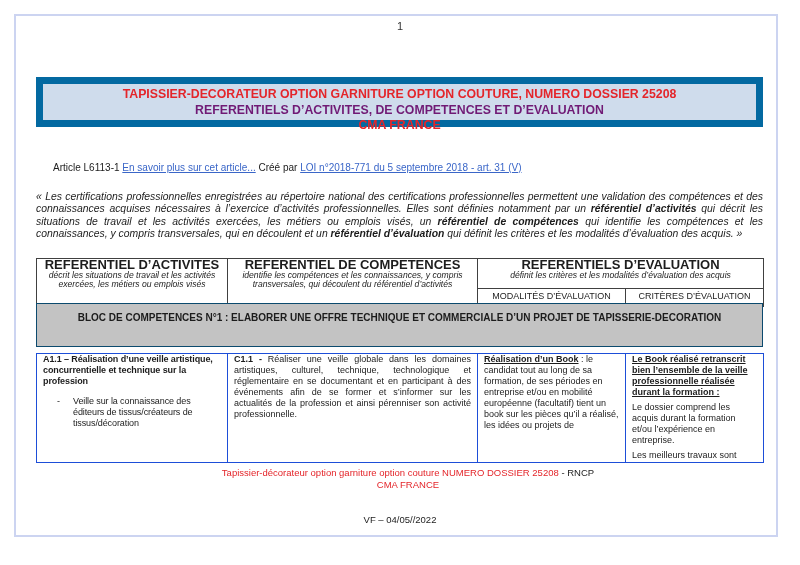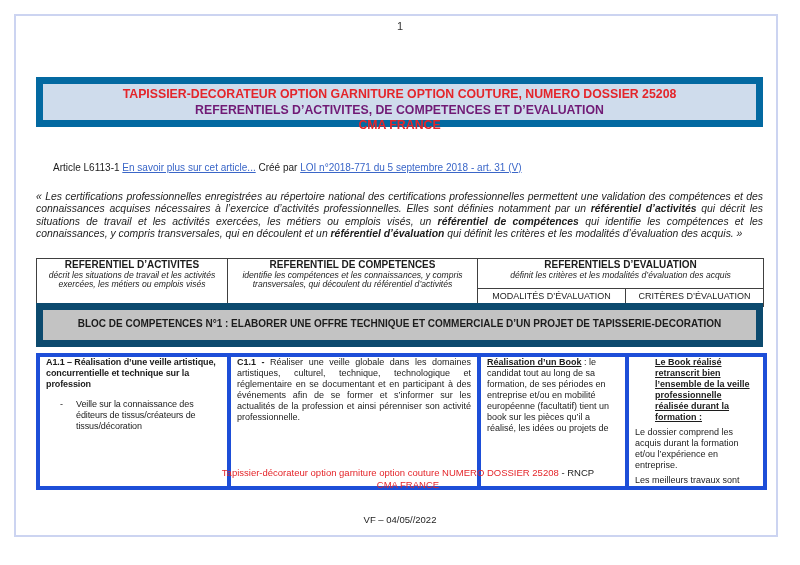--- a/index.html
+++ b/index.html
@@ -39,7 +39,7 @@
     border:1px solid #404040;vertical-align:top;text-align:center;
     padding:1px 3px;overflow:hidden;
   }
-  .hcell-title{font-weight:bold;font-size:10px;line-height:10.5px;}
+  .hcell-title{font-weight:bold;font-size:13px;line-height:10.5px;}
   .hcell-desc{font-style:italic;font-size:8.6px;line-height:9.6px;}
   td.sub{font-weight:normal;font-size:9px;line-height:13px;height:15px;padding:0 2px;}
   .band{

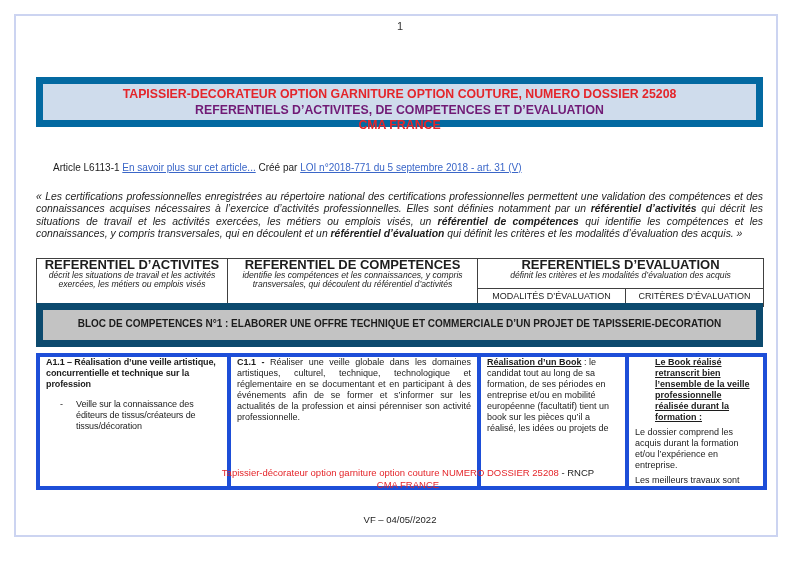--- a/index.html
+++ b/index.html
@@ -44,7 +44,7 @@
   td.sub{font-weight:normal;font-size:9px;line-height:13px;height:15px;padding:0 2px;}
   .band{
     position:absolute;left:36px;top:303px;width:727px;height:44px;box-sizing:border-box;
-    background:#c3c3c3;border:7px solid #0c4a6e;text-align:center;
+    background:#c3c3c3;border:1px solid #0c4a6e;text-align:center;
     font-weight:bold;font-size:10px;line-height:14px;padding-top:7px;
   }
   .band-inner{width:690px;margin:0 auto;}

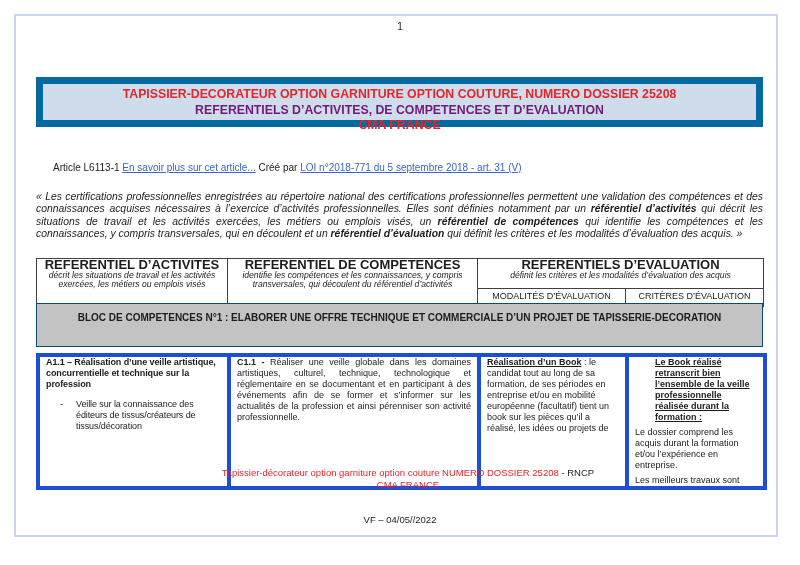--- a/index.html
+++ b/index.html
@@ -53,7 +53,7 @@
     table-layout:fixed;height:110px;
   }
   table.content td{
-    border:4px solid #1d4ed8;vertical-align:top;overflow:hidden;
+    border:1px solid #1d4ed8;vertical-align:top;overflow:hidden;
     padding:0 6px;font-size:9px;line-height:11px;height:108px;box-sizing:border-box;
   }
   td.cell-a{padding-top:16px;letter-spacing:-0.1px;}

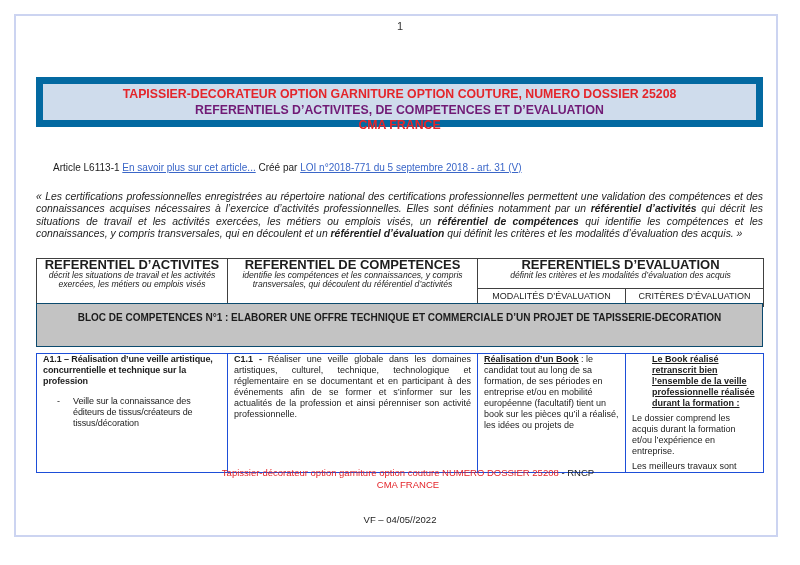--- a/index.html
+++ b/index.html
@@ -66,7 +66,7 @@
   td.cell-mod{padding-top:28px;font-size:8.5px;line-height:10.8px;}
   .mod-lead{font-weight:bold;text-decoration:underline;}
   td.cell-crit{padding-top:8px;font-size:8.5px;line-height:10.6px;}
-  .crit-heading{font-weight:bold;text-decoration:underline;display:block;margin-left:20px;}
+  .crit-heading{font-weight:bold;text-decoration:underline;display:block;}
   .crit-p{display:block;margin-top:4px;}
   .footer{
     position:absolute;left:0;top:467px;width:800px;text-align:center;

